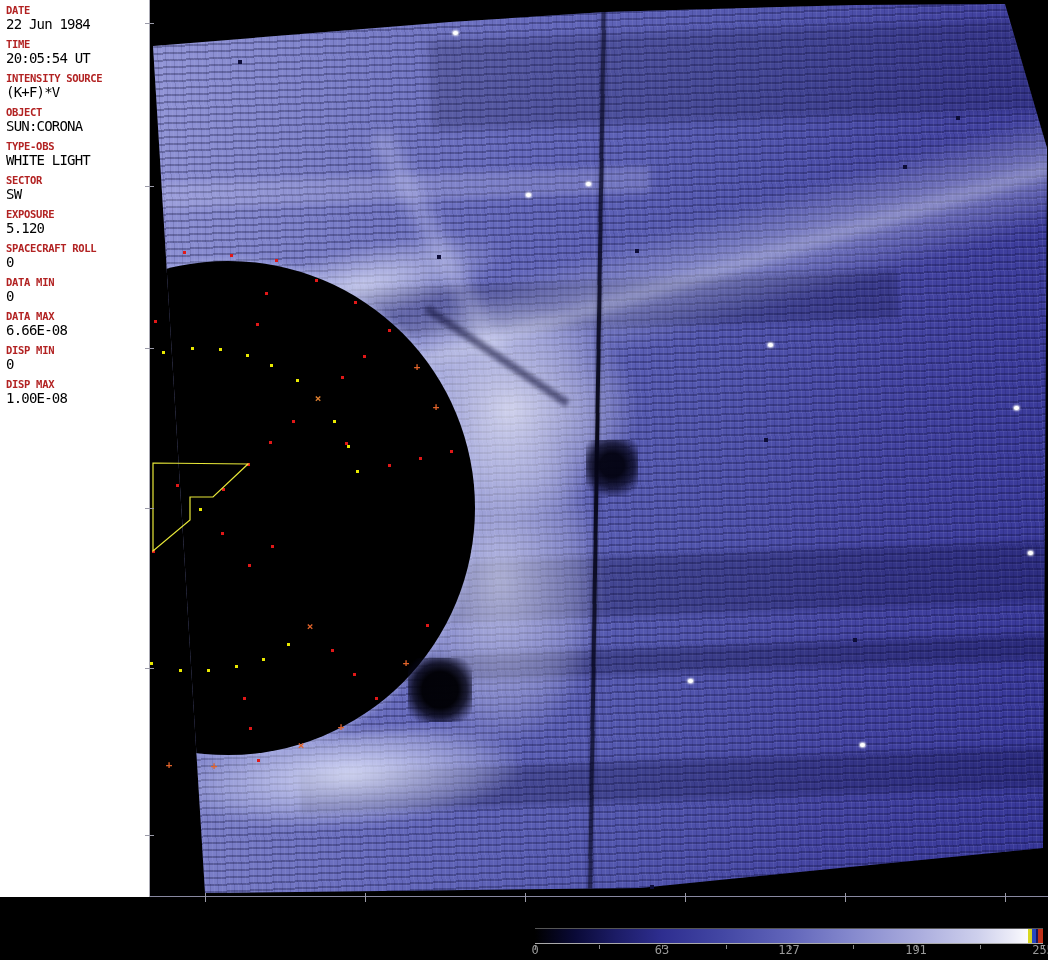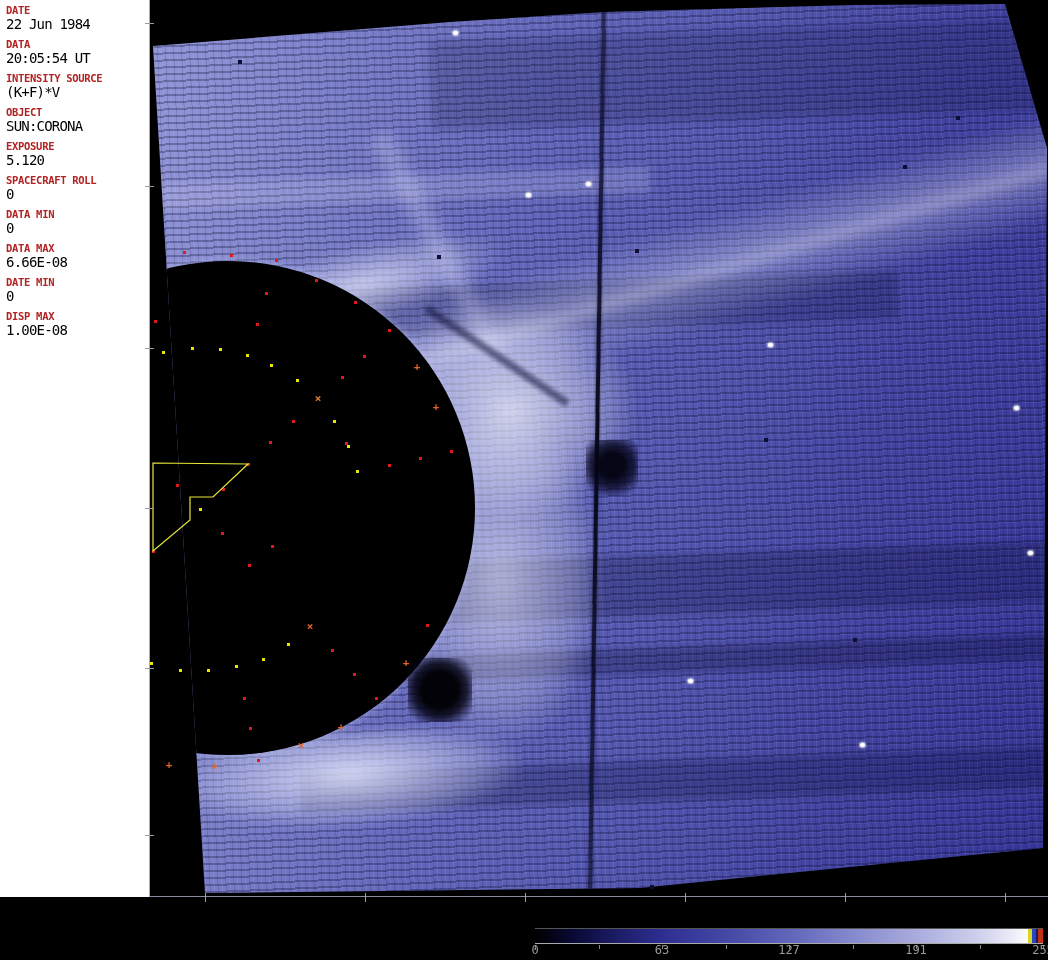--- a/index.html
+++ b/index.html
@@ -80,7 +80,7 @@
         <div class="fvalue">22 Jun 1984</div>
       </div>
       <div class="field">
-        <div class="flabel">DATA</div>
+        <div class="flabel">TIME</div>
         <div class="fvalue">20:05:54 UT</div>
       </div>
       <div class="field">

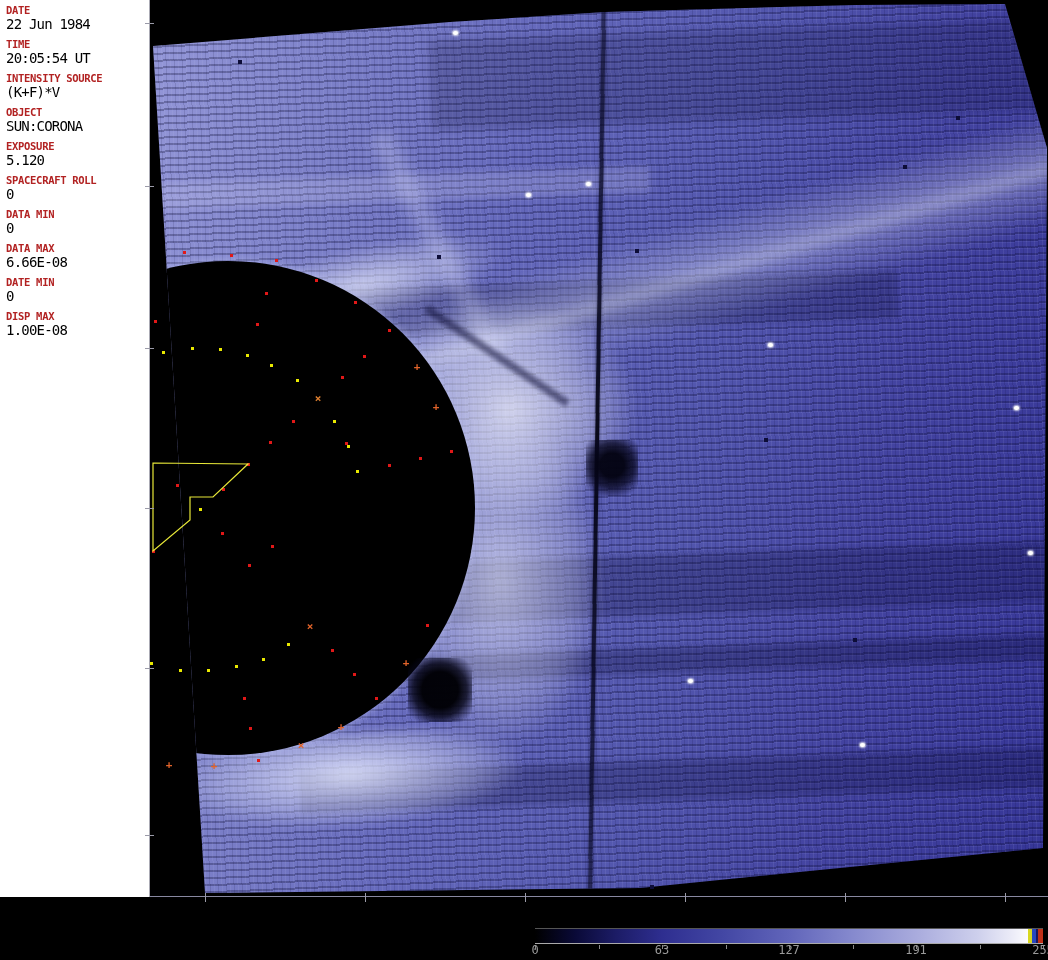--- a/index.html
+++ b/index.html
@@ -90,6 +90,10 @@
       <div class="field">
         <div class="flabel">OBJECT</div>
         <div class="fvalue">SUN:CORONA</div>
+      </div>
+      <div class="field">
+        <div class="flabel">TYPE-OBS</div>
+        <div class="fvalue">WHITE LIGHT</div>
       </div>
       <div class="field">
         <div class="flabel">EXPOSURE</div>

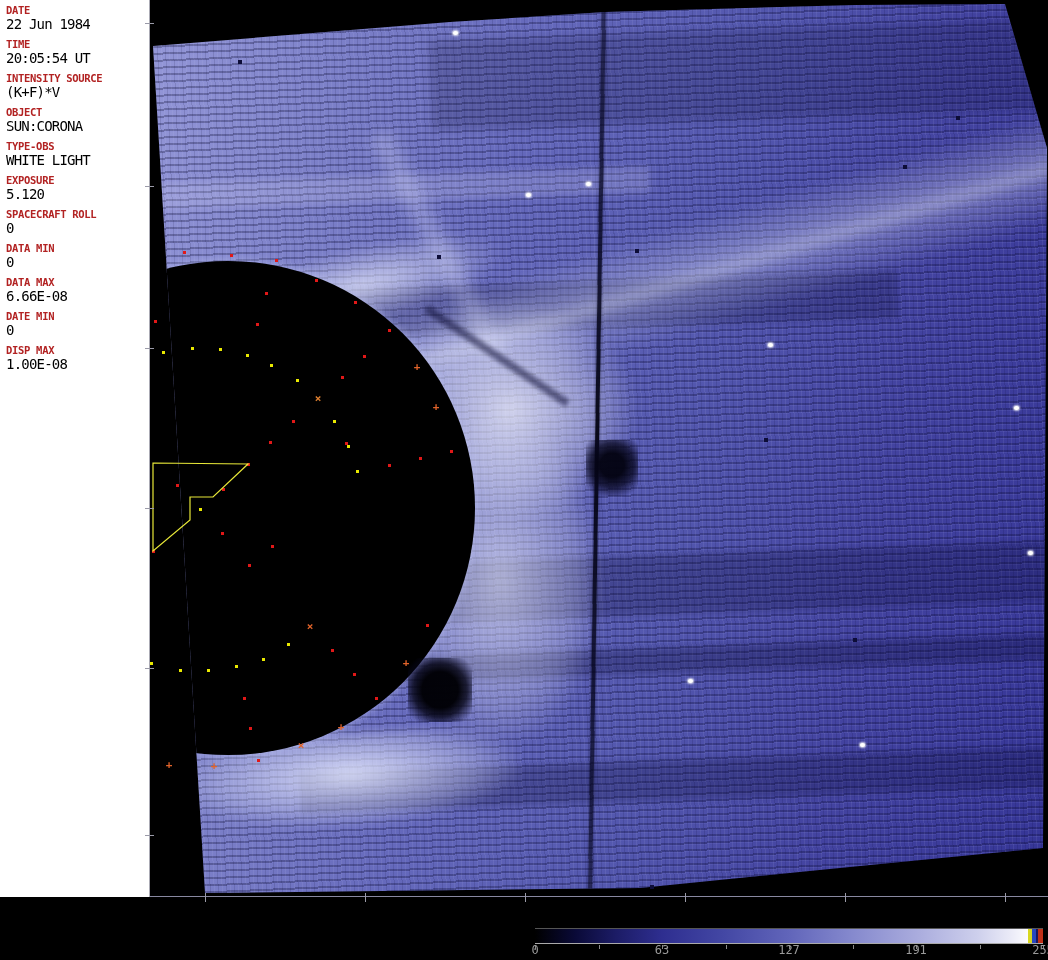--- a/index.html
+++ b/index.html
@@ -94,6 +94,10 @@
       <div class="field">
         <div class="flabel">TYPE-OBS</div>
         <div class="fvalue">WHITE LIGHT</div>
+      </div>
+      <div class="field">
+        <div class="flabel">SECTOR</div>
+        <div class="fvalue">SW</div>
       </div>
       <div class="field">
         <div class="flabel">EXPOSURE</div>

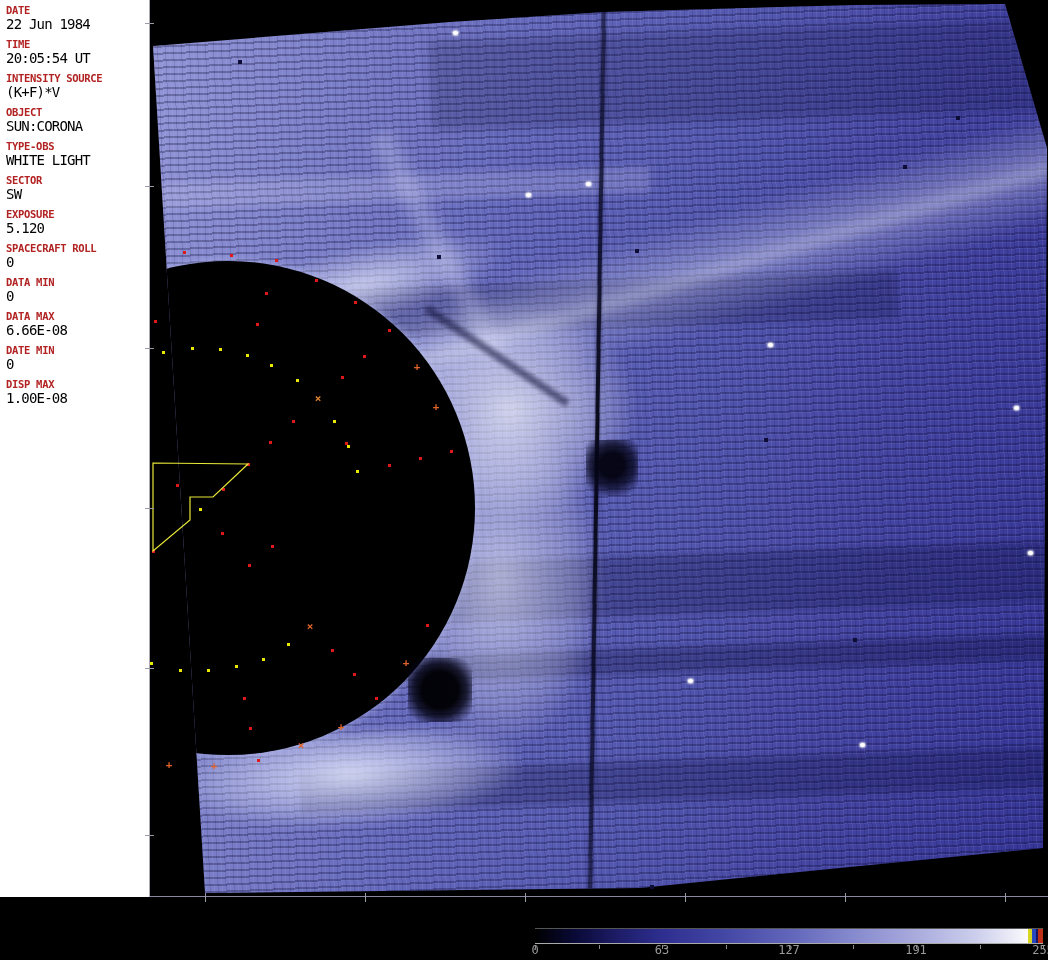--- a/index.html
+++ b/index.html
@@ -116,7 +116,7 @@
         <div class="fvalue">6.66E-08</div>
       </div>
       <div class="field">
-        <div class="flabel">DATE MIN</div>
+        <div class="flabel">DISP MIN</div>
         <div class="fvalue">0</div>
       </div>
       <div class="field">

